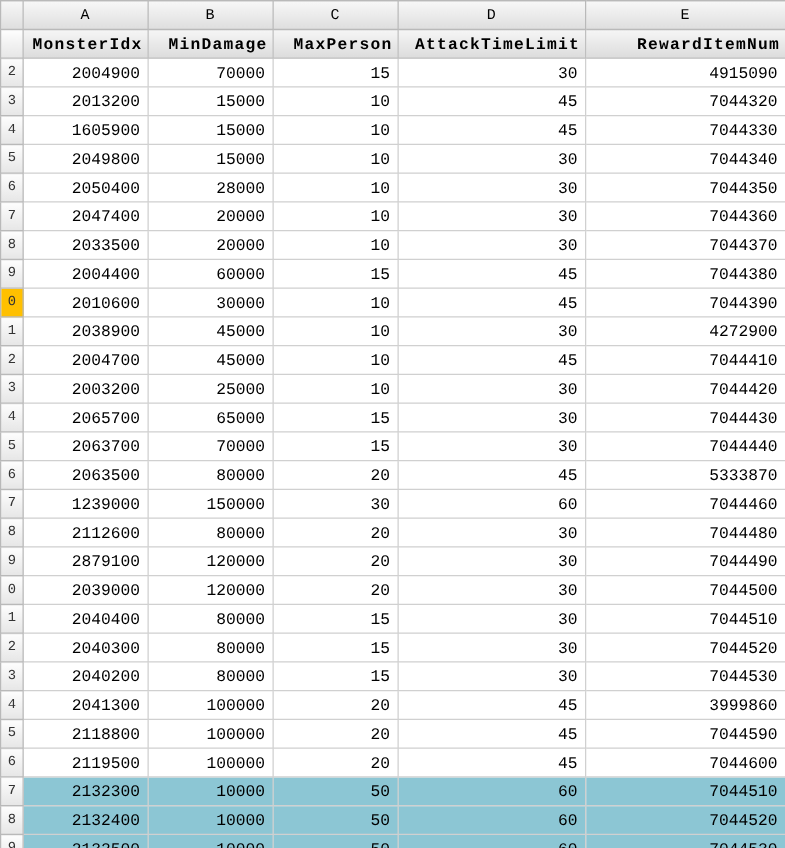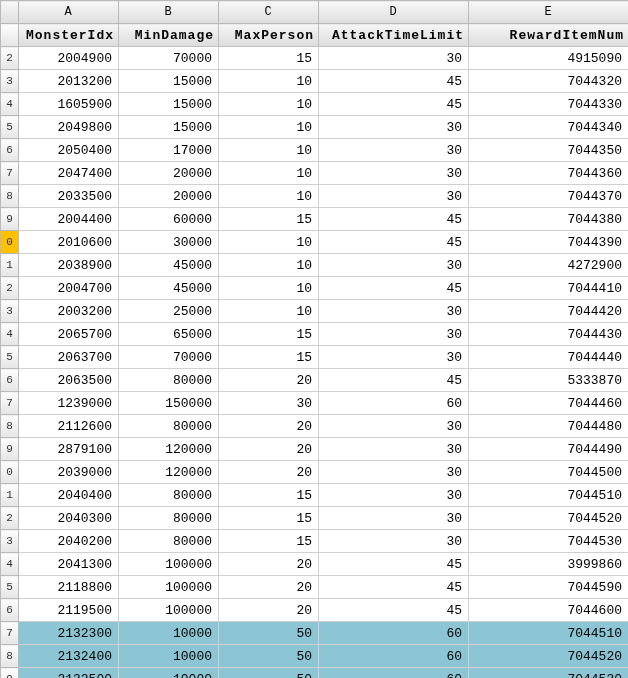--- a/index.html
+++ b/index.html
@@ -145,7 +145,7 @@
       <tr>
         <th class="rowh">6</th>
         <td class="cell">2050400</td>
-        <td class="cell">17000</td>
+        <td class="cell">28000</td>
         <td class="cell">10</td>
         <td class="cell">30</td>
         <td class="cell">7044350</td>

